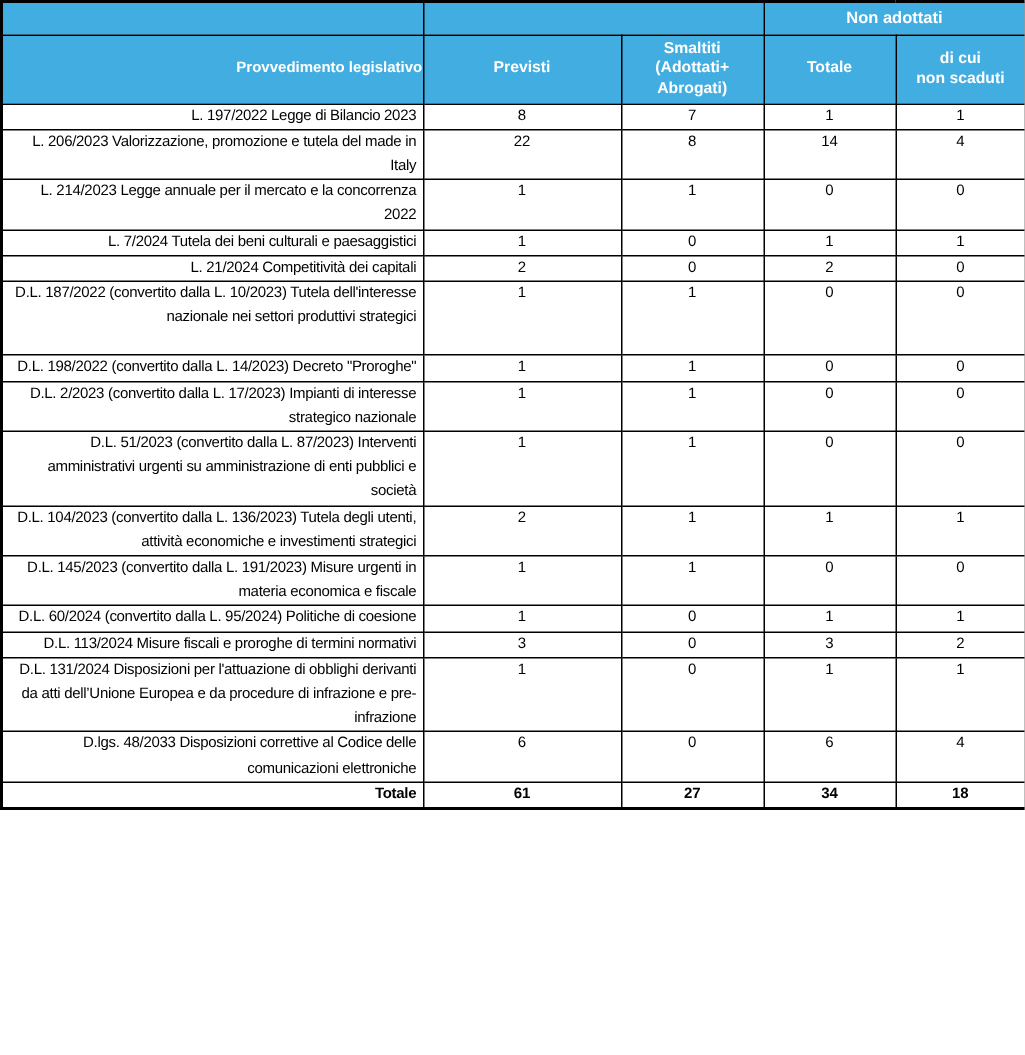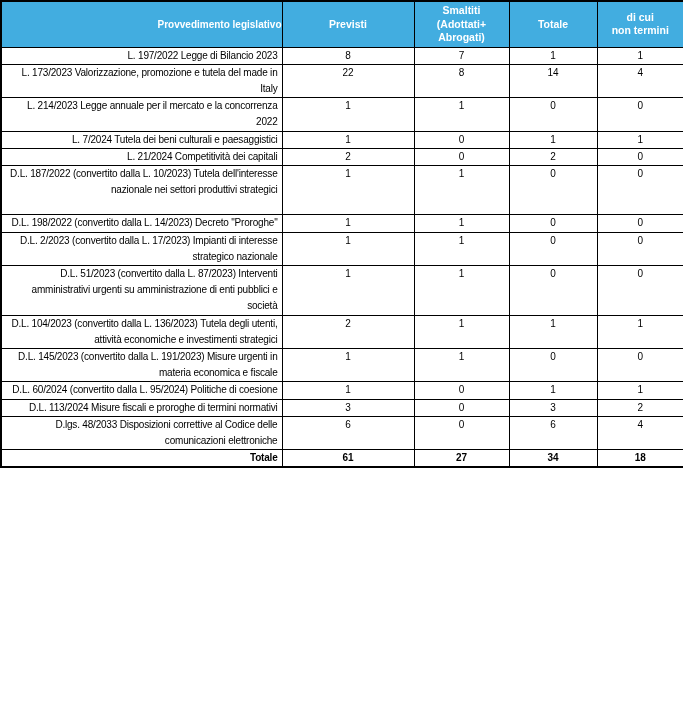--- a/index.html
+++ b/index.html
@@ -57,6 +57,11 @@
     <col style="width:87px">
   </colgroup>
   <thead>
+    <tr class="h1">
+      <th></th>
+      <th colspan="2"></th>
+      <th colspan="2">Non adottati</th>
+    </tr>
     <tr class="h2">
       <th class="label-head">Provvedimento legislativo</th>
       <th>Previsti</th>

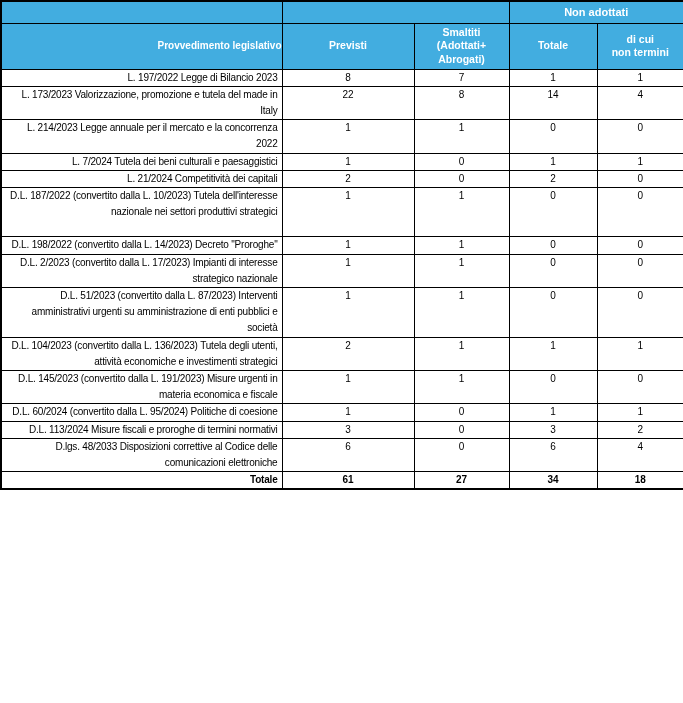--- a/index.html
+++ b/index.html
@@ -70,7 +70,7 @@
 Abrogati)</th>
       <th>Totale</th>
       <th>di cui
-non termini</th>
+non scaduti</th>
     </tr>
   </thead>
   <tbody id="table-body">

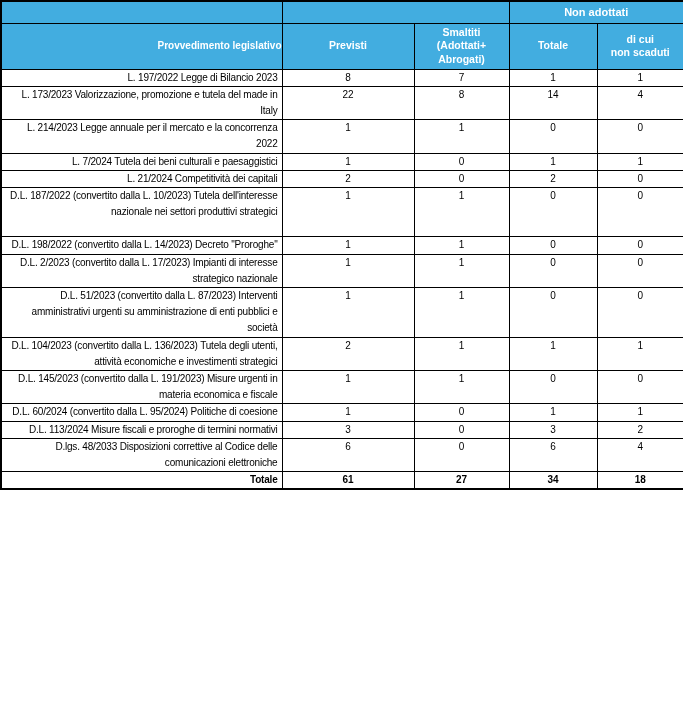--- a/index.html
+++ b/index.html
@@ -82,7 +82,7 @@
         <td class="num-cell">1</td>
       </tr>
       <tr>
-        <td class="label-cell">L. 173/2023 Valorizzazione, promozione e tutela del made in Italy</td>
+        <td class="label-cell">L. 206/2023 Valorizzazione, promozione e tutela del made in Italy</td>
         <td class="num-cell">22</td>
         <td class="num-cell">8</td>
         <td class="num-cell">14</td>

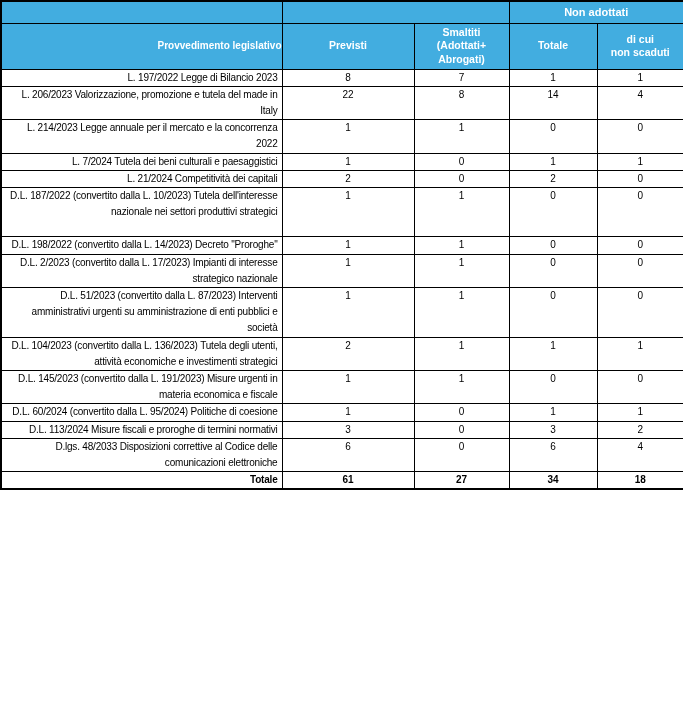--- a/index.html
+++ b/index.html
@@ -166,6 +166,13 @@
         <td class="num-cell">2</td>
       </tr>
       <tr>
+        <td class="label-cell">D.L. 131/2024 Disposizioni per l'attuazione di obblighi derivanti da atti dell’Unione Europea e da procedure di infrazione e pre-infrazione</td>
+        <td class="num-cell">1</td>
+        <td class="num-cell">0</td>
+        <td class="num-cell">1</td>
+        <td class="num-cell">1</td>
+      </tr>
+      <tr>
         <td class="label-cell">D.lgs. 48/2033 Disposizioni correttive al Codice delle comunicazioni elettroniche</td>
         <td class="num-cell">6</td>
         <td class="num-cell">0</td>

